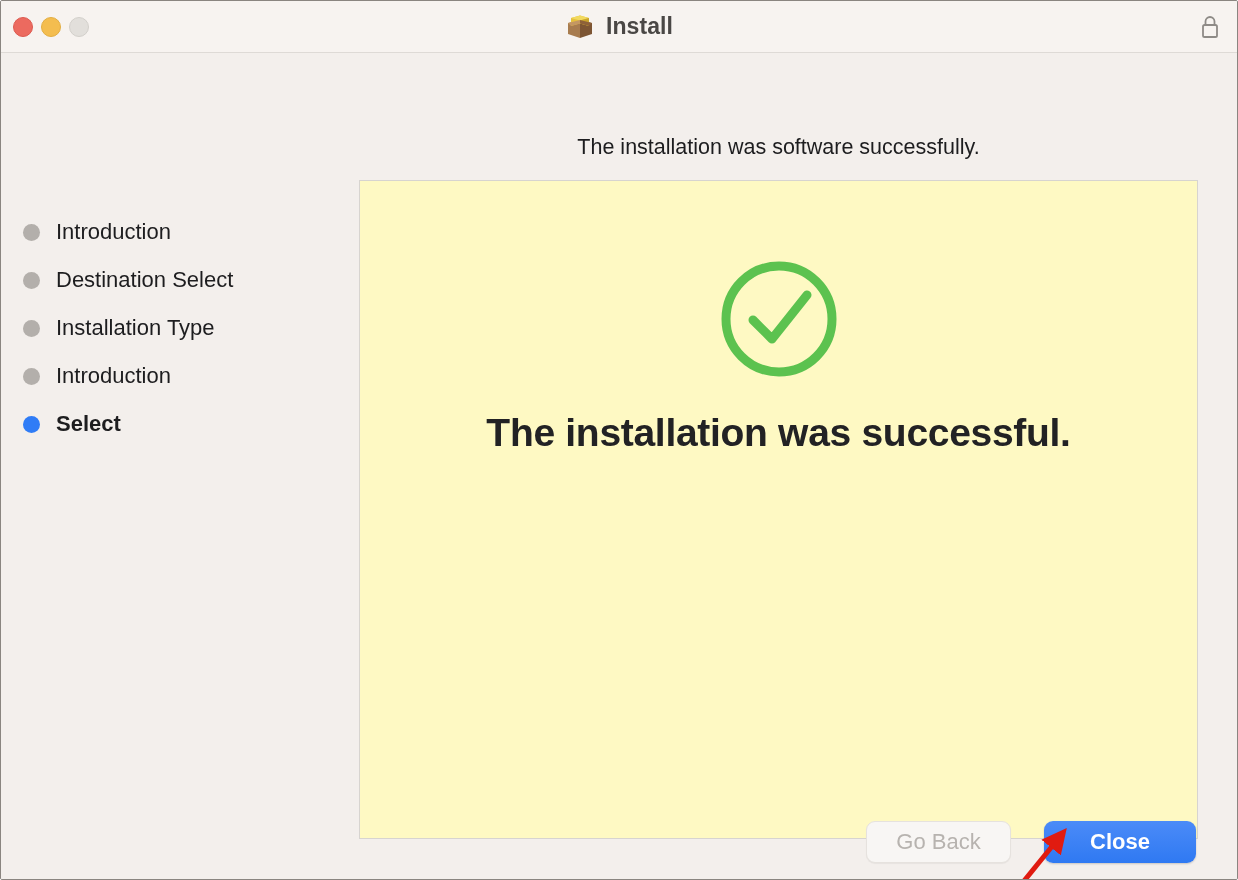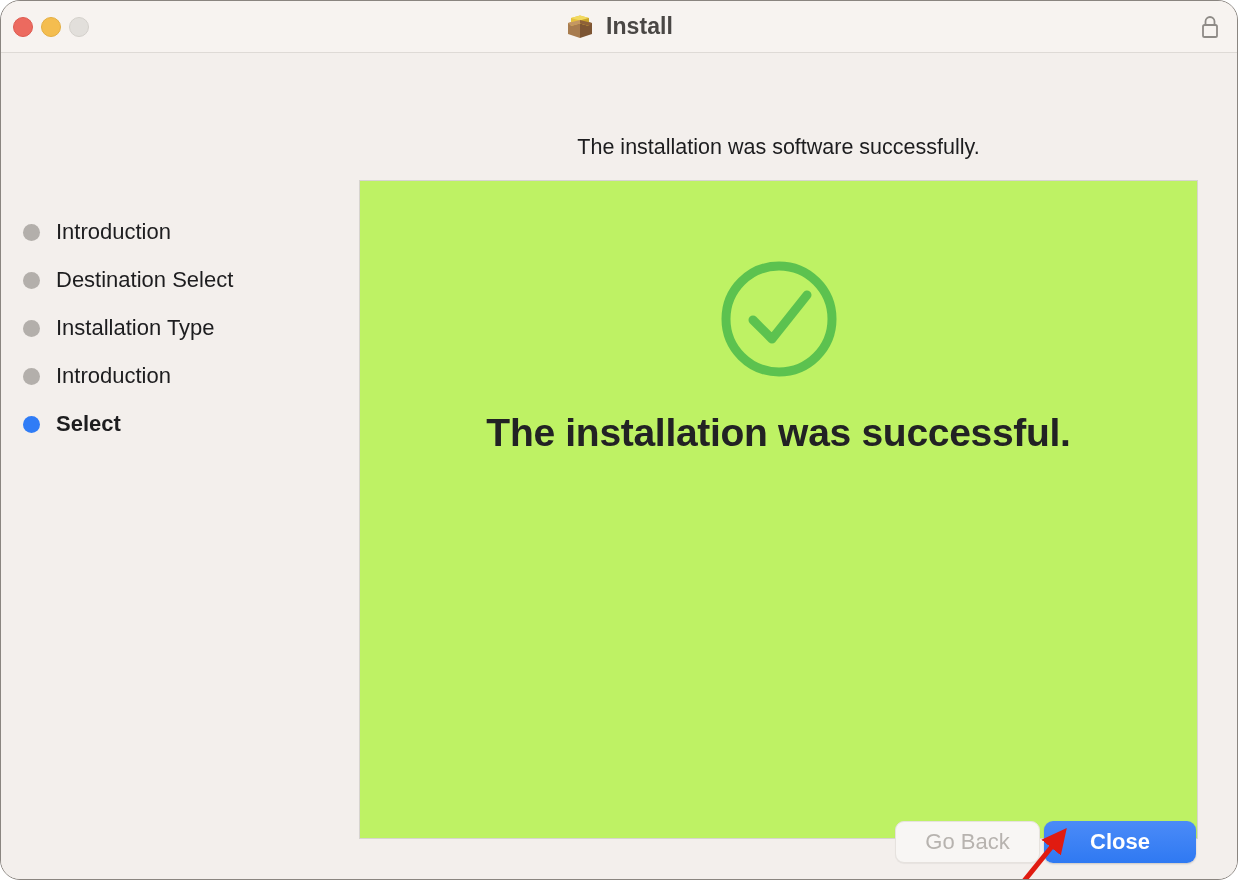--- a/index.html
+++ b/index.html
@@ -18,7 +18,7 @@
     height: 880px;
     background: #f3efec;
     border: 1px solid #8a8580;
-    border-radius: 20px;
+    border-radius: 2px;
     overflow: hidden;
   }
 

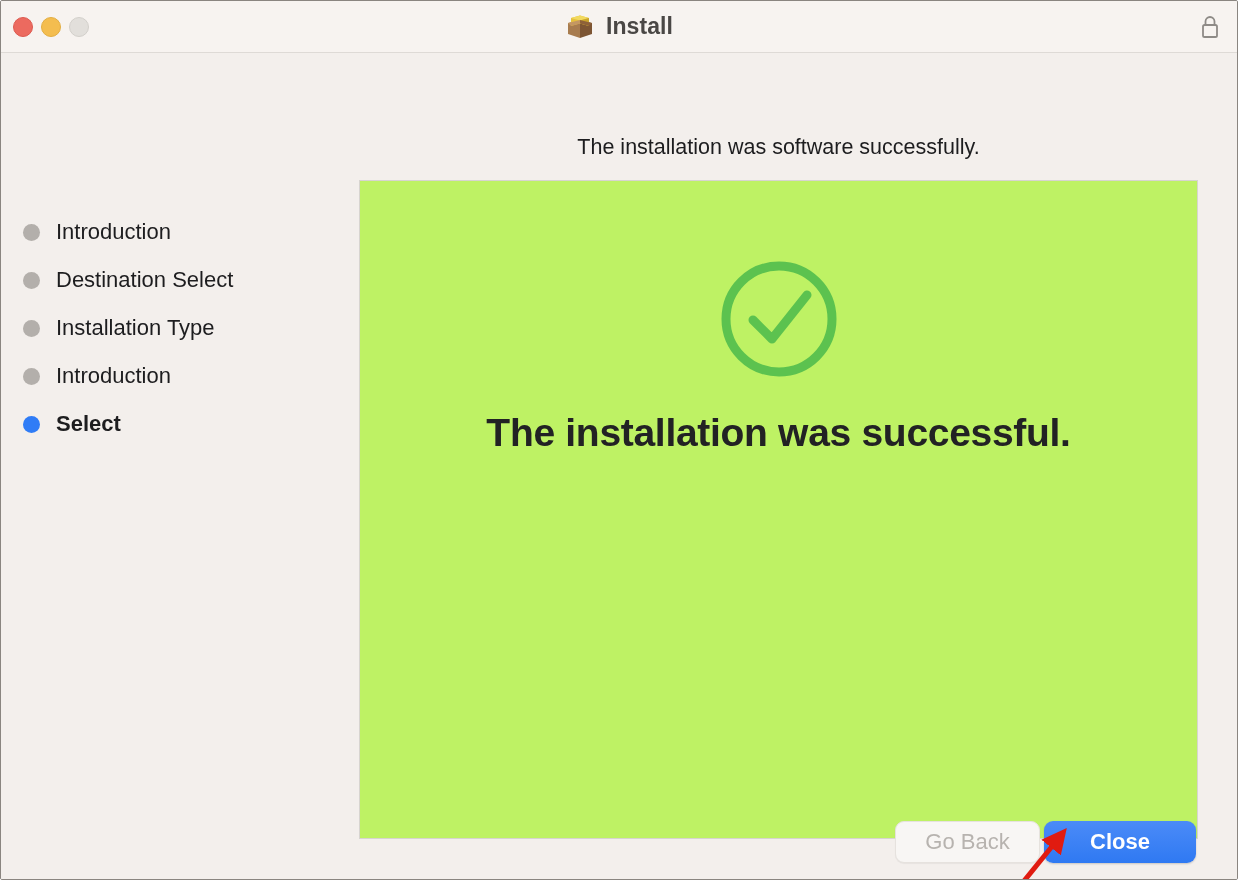--- a/index.html
+++ b/index.html
@@ -130,7 +130,7 @@
     top: 127px;
     width: 839px;
     height: 659px;
-    background: #bef264;
+    background: #fef9c3;
     border: 1px solid #d7d4d0;
   }
 

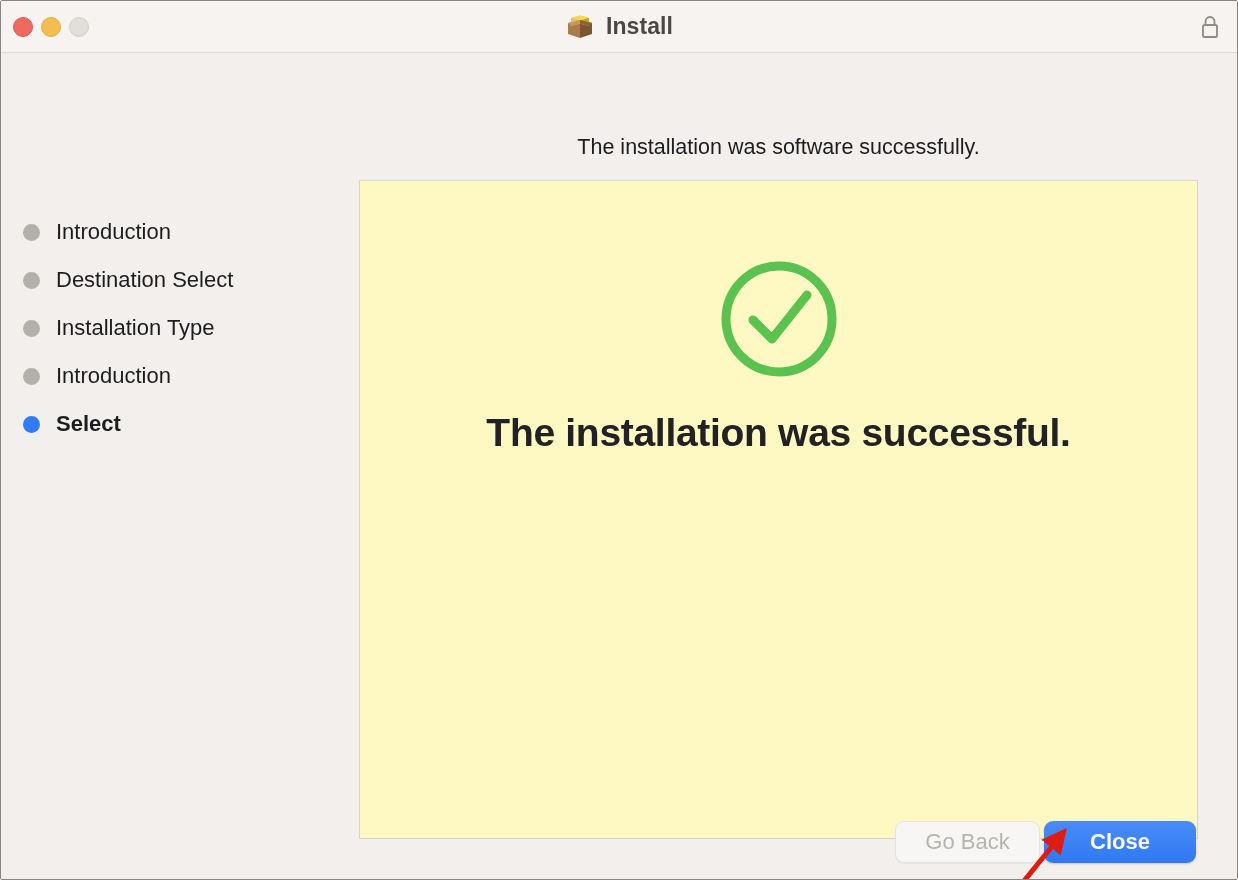--- a/index.html
+++ b/index.html
@@ -170,7 +170,7 @@
     bottom: 17px;
     display: flex;
     align-items: center;
-    gap: 4px;
+    gap: 33px;
     margin-top: 11px;
   }
   .btn {

